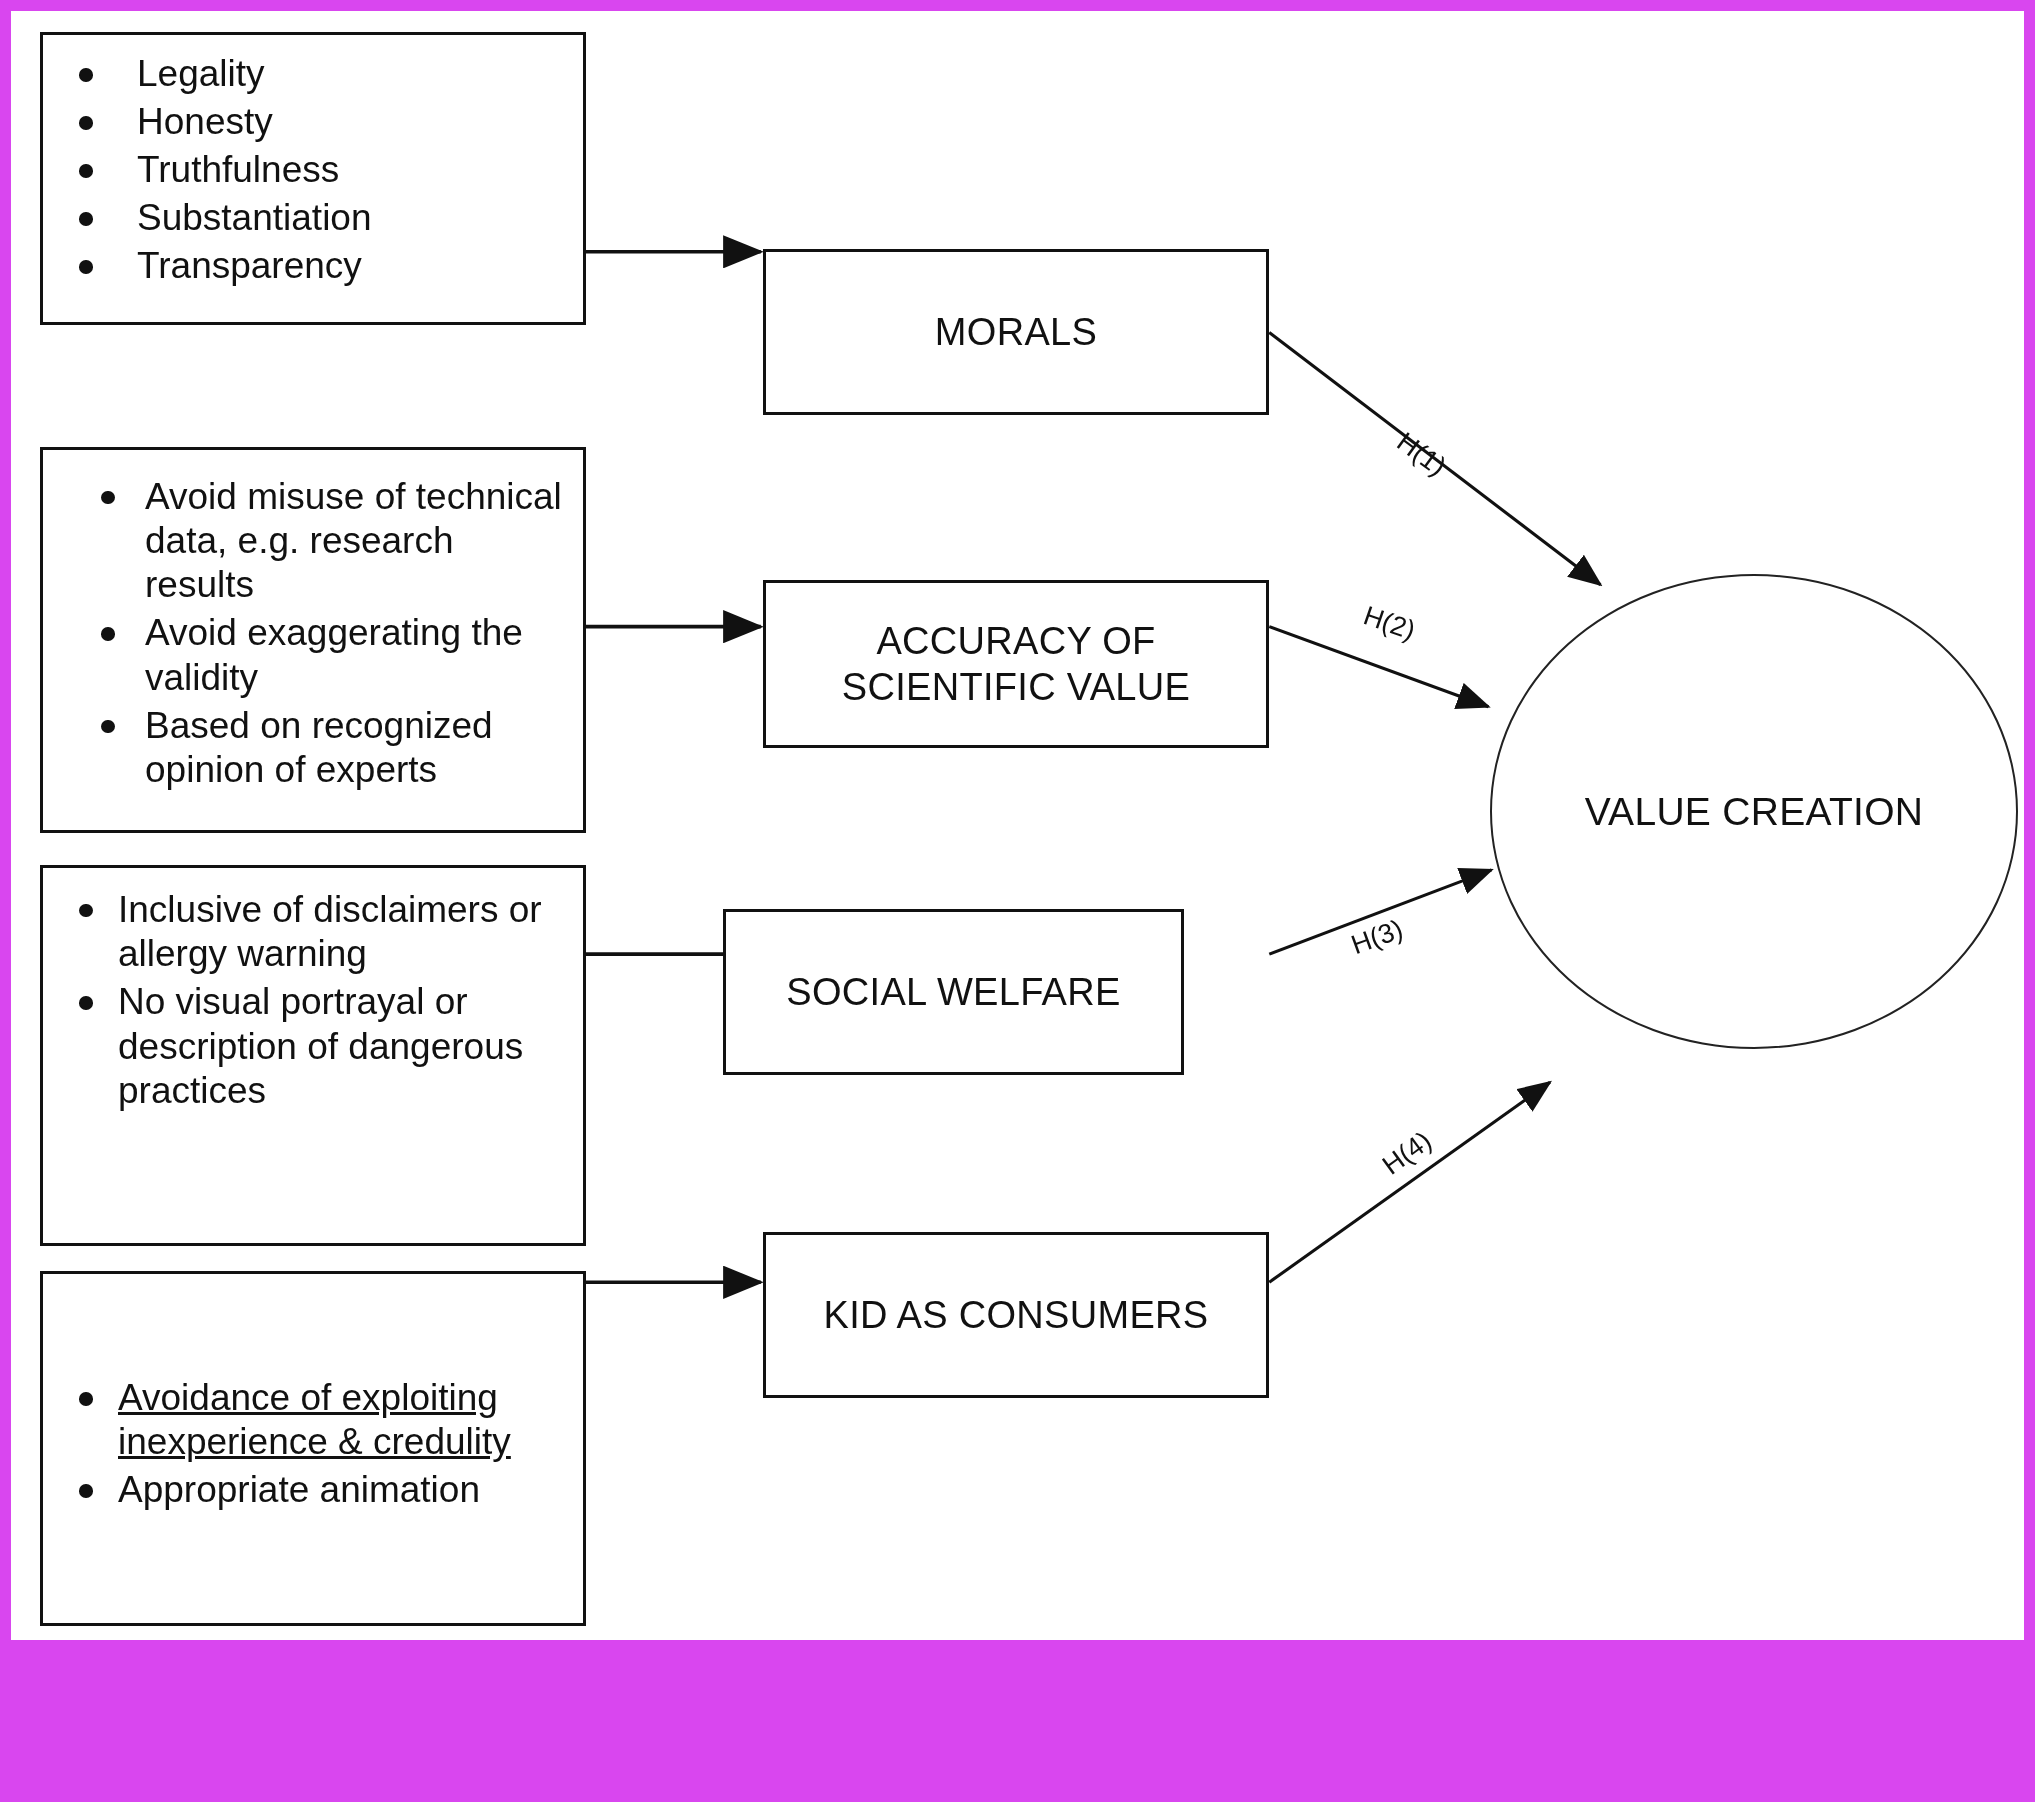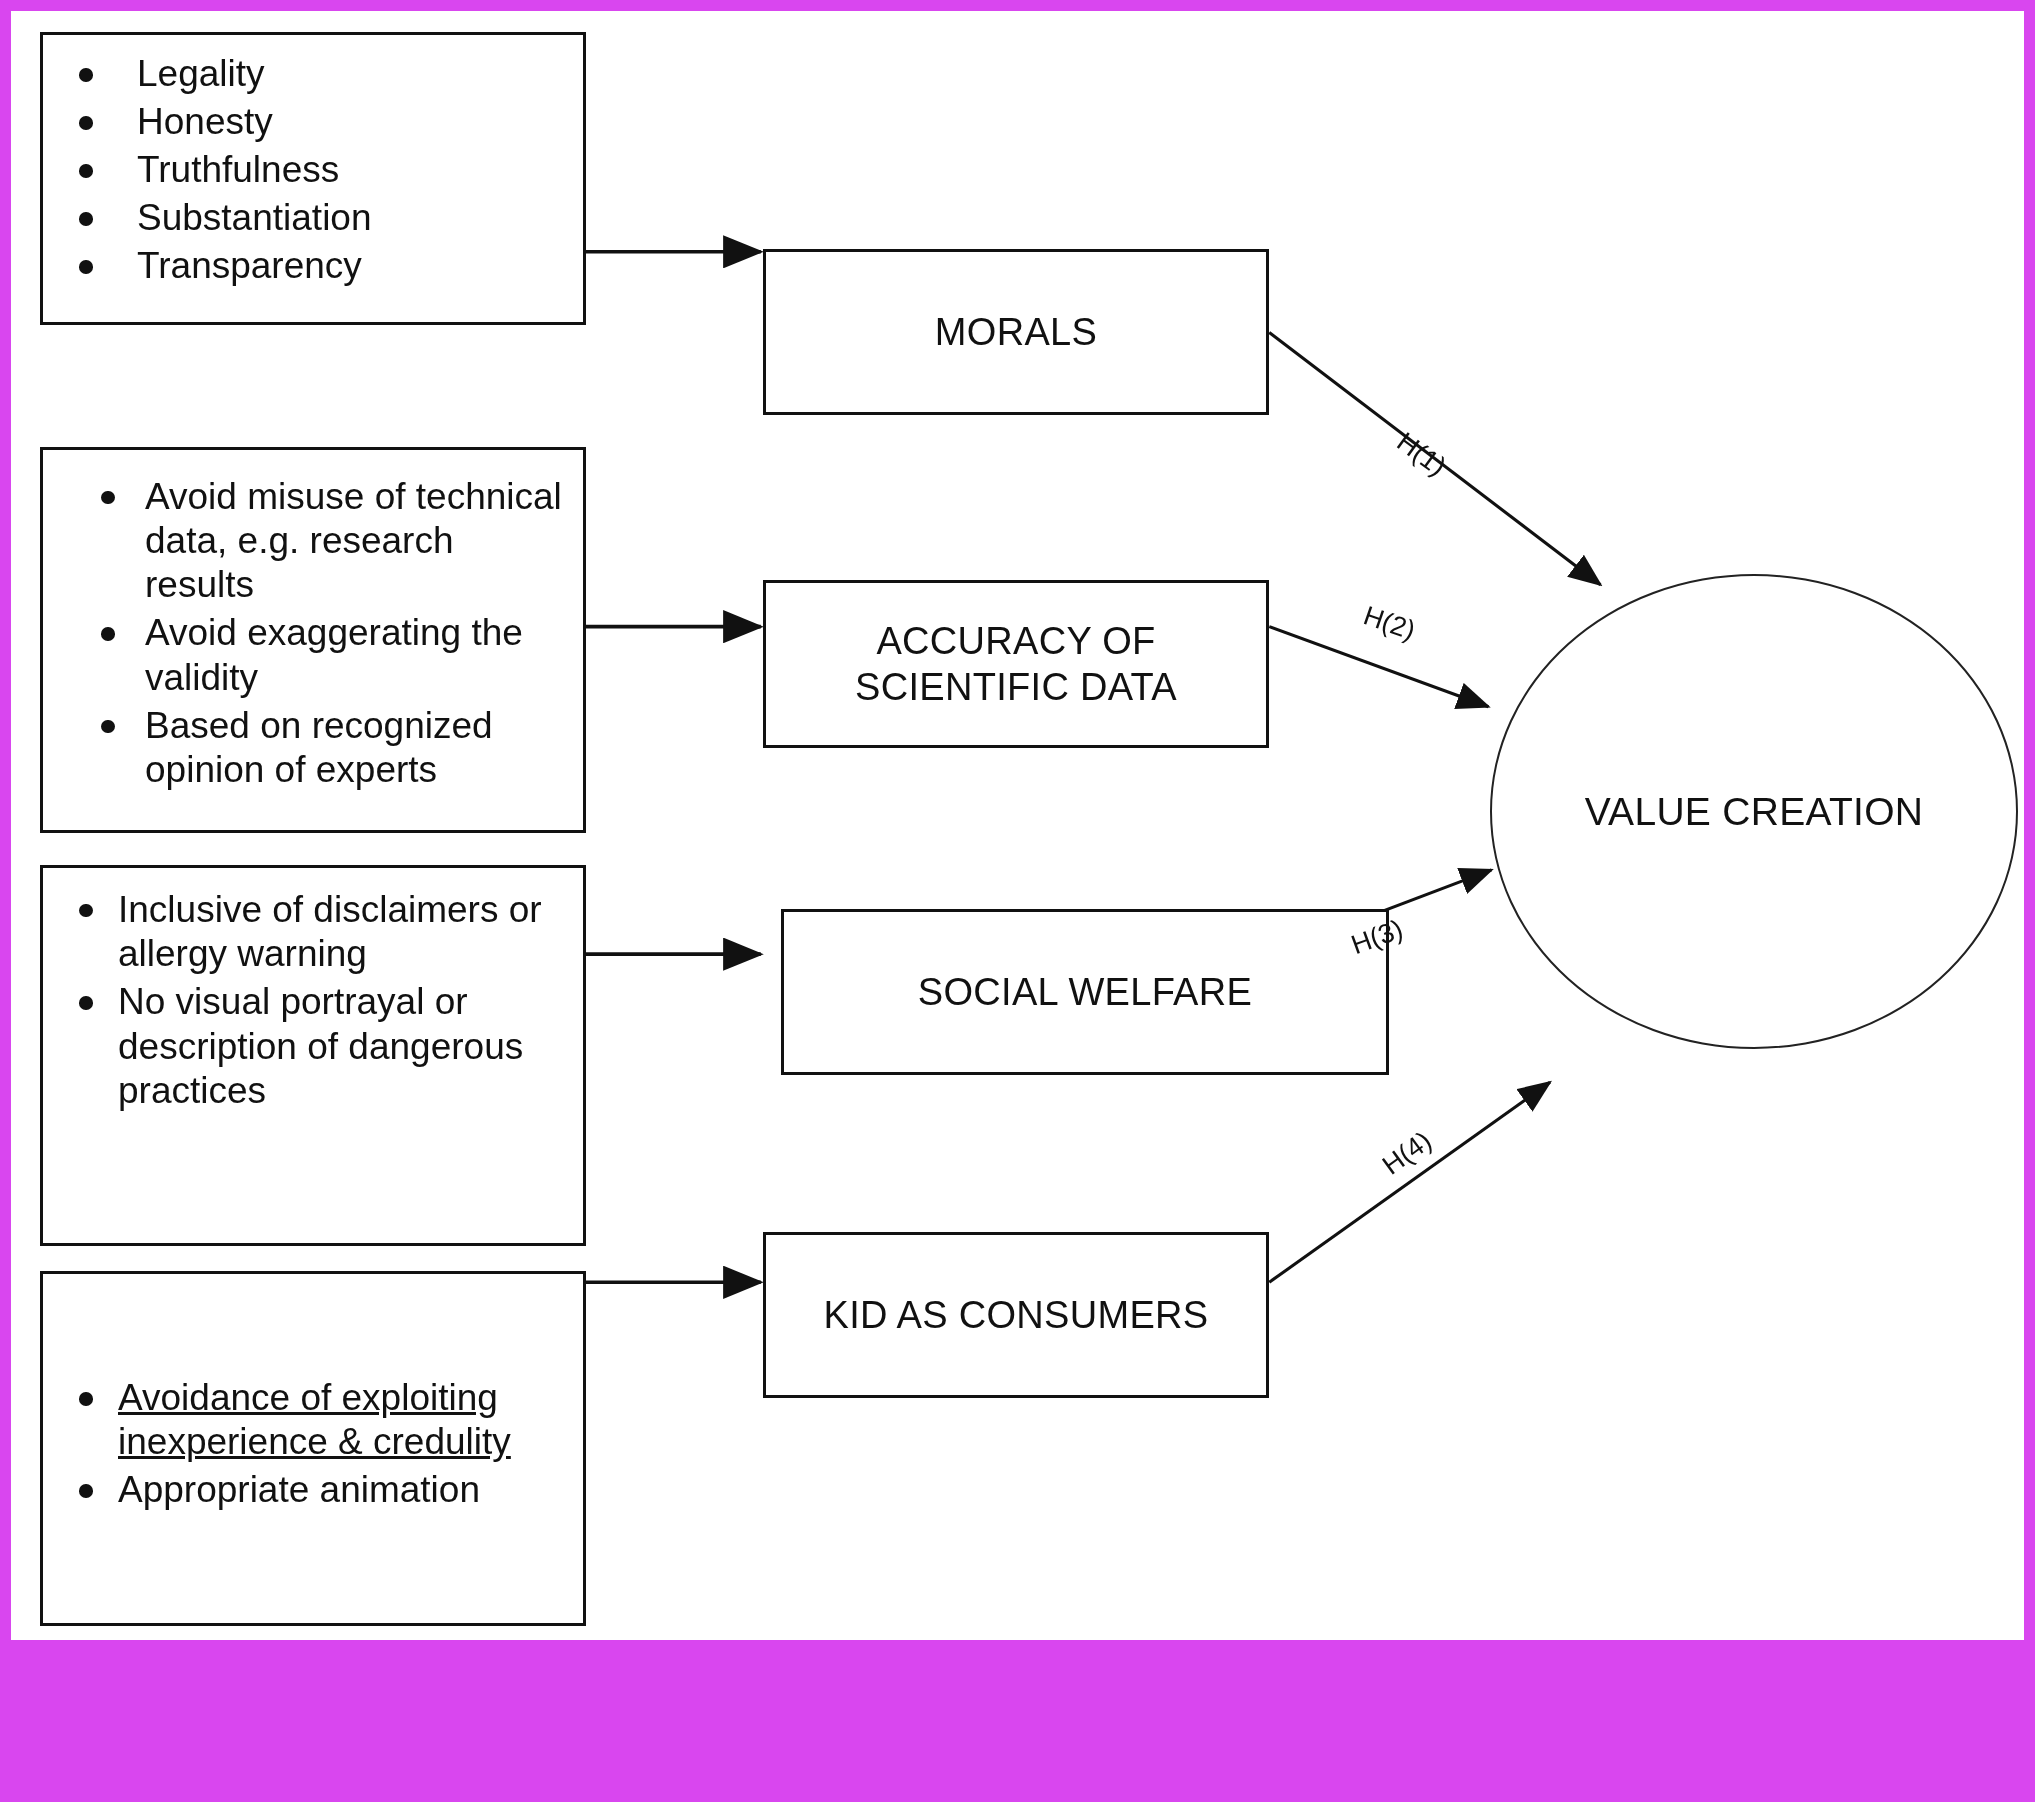--- a/index.html
+++ b/index.html
@@ -152,7 +152,7 @@
     <div class="box construct" style="left:752px;top:569px;width:506px;height:168px;">
       <span>
         <span>ACCURACY OF</span><br>
-        <span>SCIENTIFIC DATA</span>
+        <span>SCIENTIFIC VALUE</span>
       </span>
     </div>
 

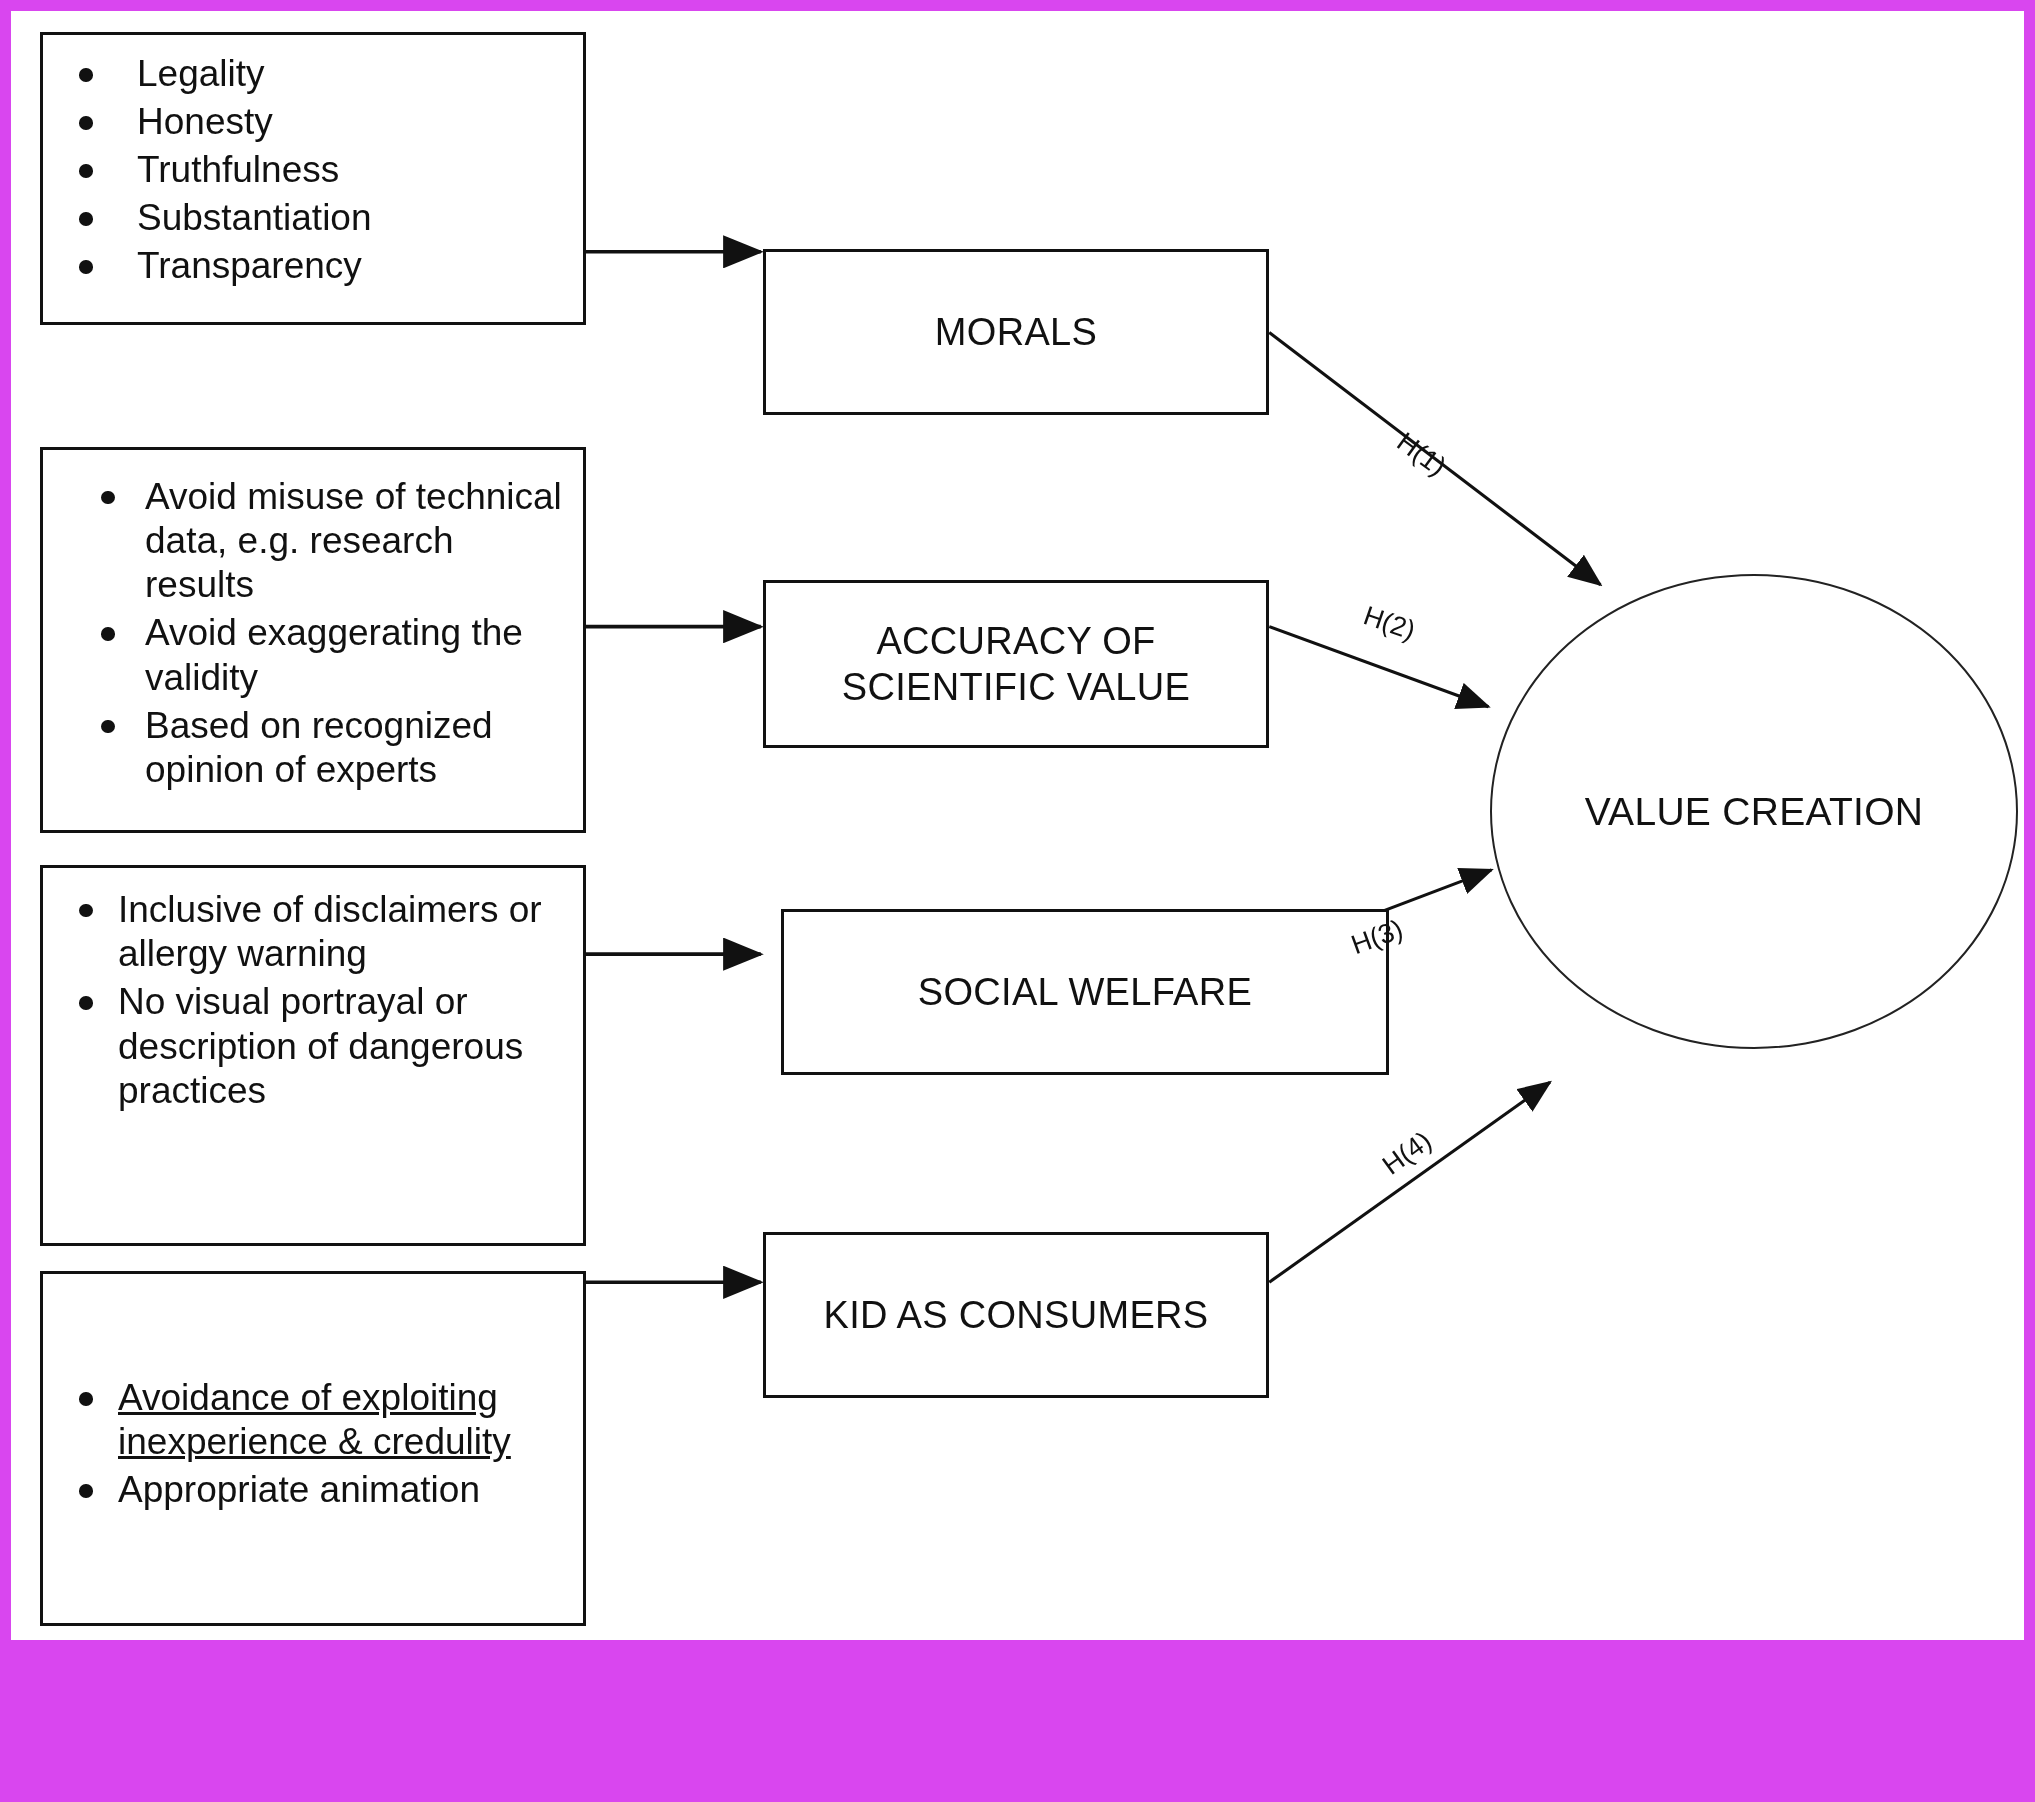--- a/index.html
+++ b/index.html
@@ -156,7 +156,7 @@
       </span>
     </div>
 
-    <div class="box construct" style="left:770px;top:898px;width:608px;height:166px;">
+    <div class="box construct" style="left:712px;top:898px;width:461px;height:166px;">
       <span>SOCIAL WELFARE</span>
     </div>
 

